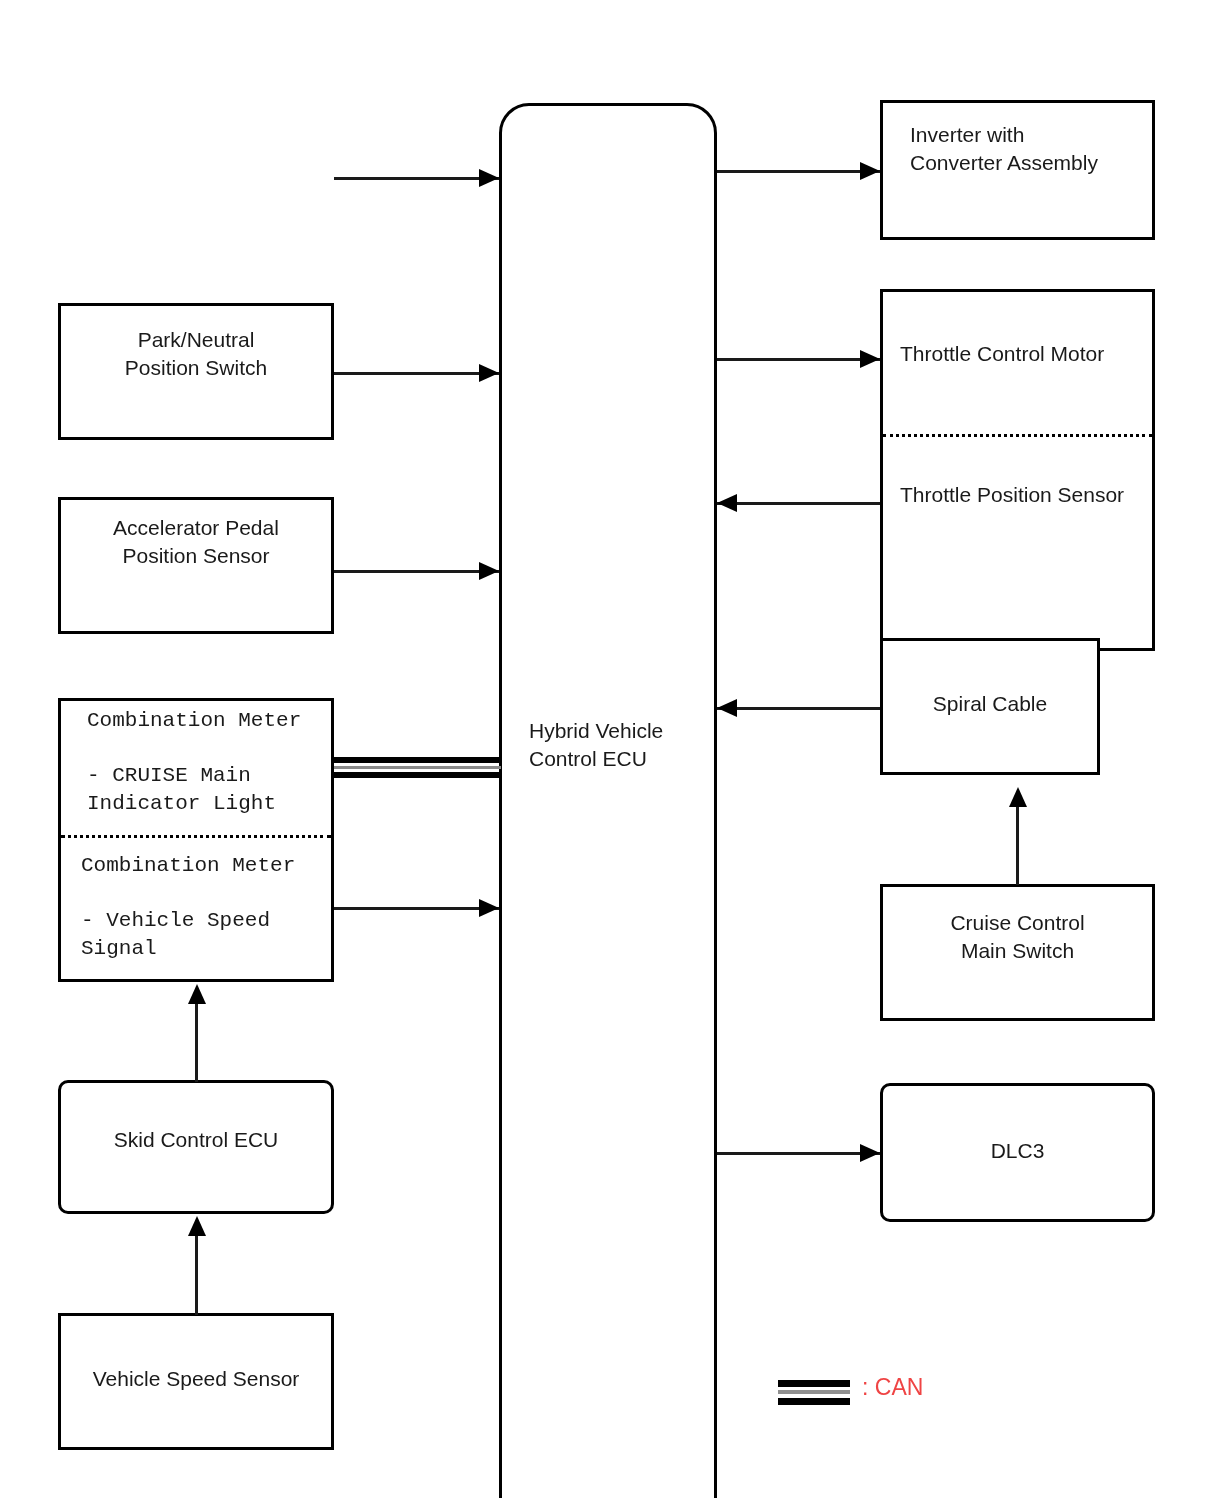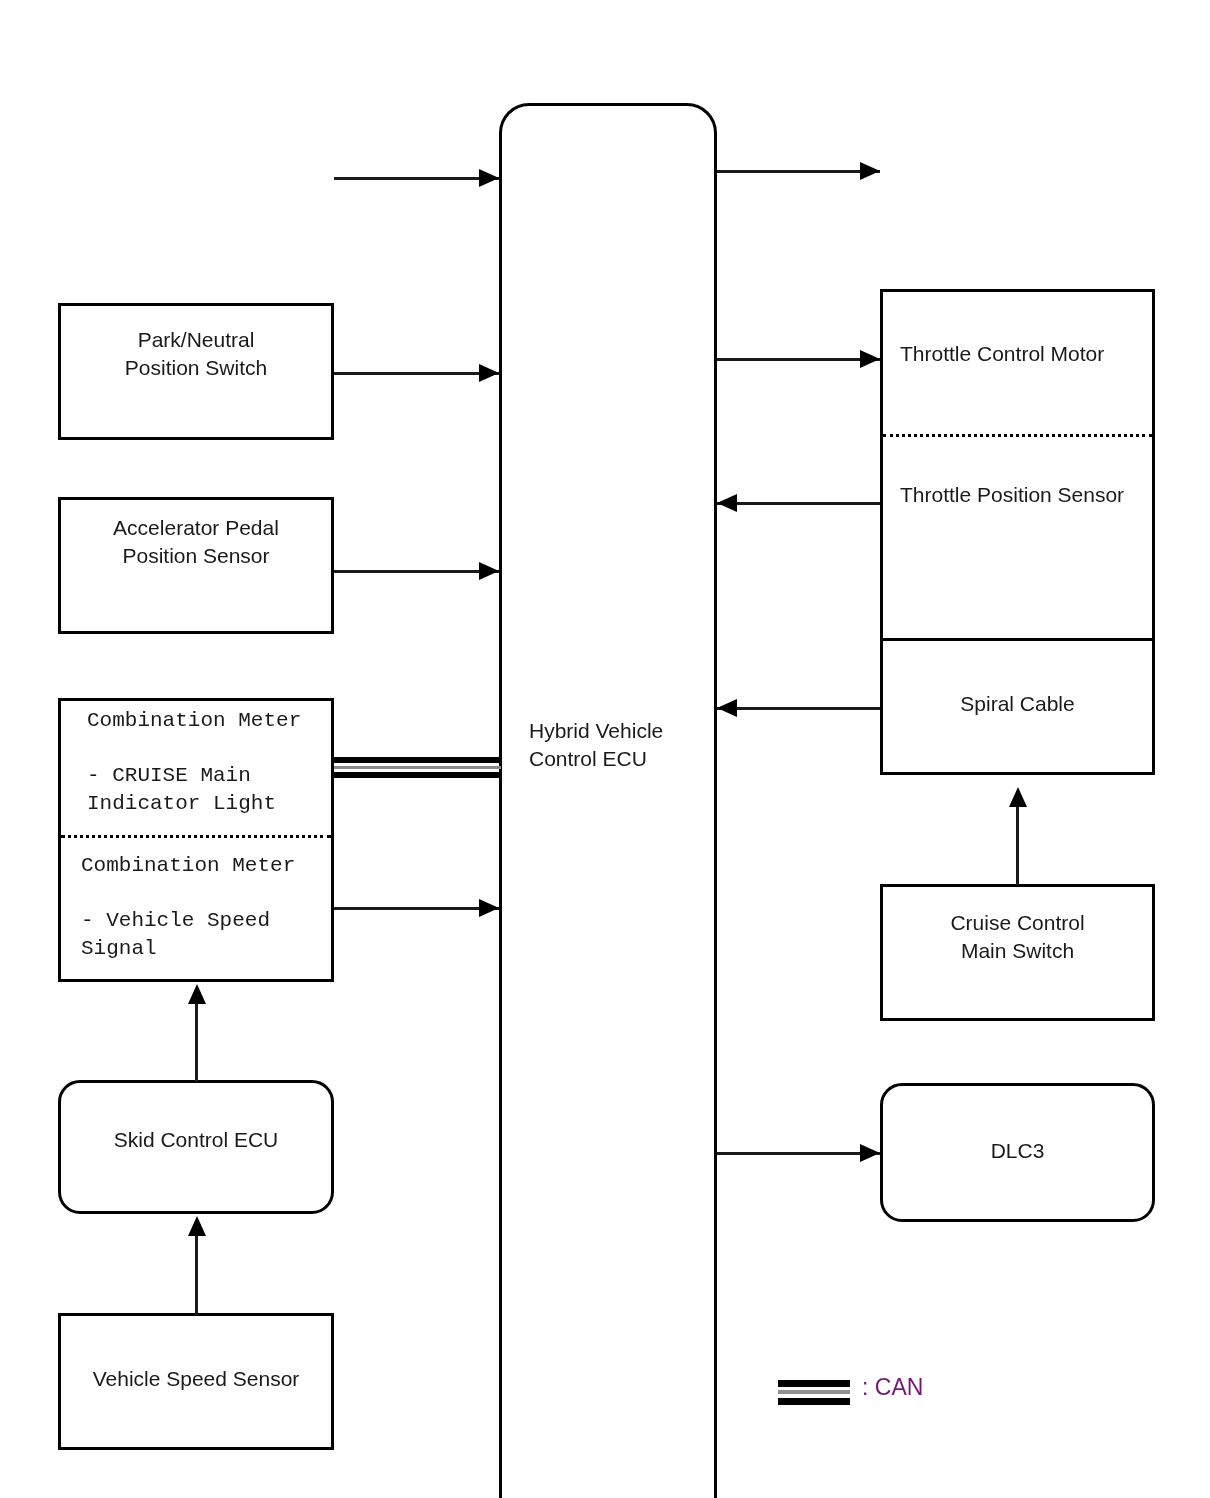--- a/index.html
+++ b/index.html
@@ -159,6 +159,10 @@
 Control ECU</div>
   </div>
 
+  <div class="node" style="left:880px; top:100px; width:275px; height:140px;">
+    <div class="node-label label-left" style="left:27px; right:6px; top:18px;">Inverter with
+Converter Assembly</div>
+  </div>
 
   <div class="node" style="left:880px; top:289px; width:275px; height:362px;">
     <div class="node-label label-left" style="left:17px; right:4px; top:48px;">Throttle Control Motor</div>

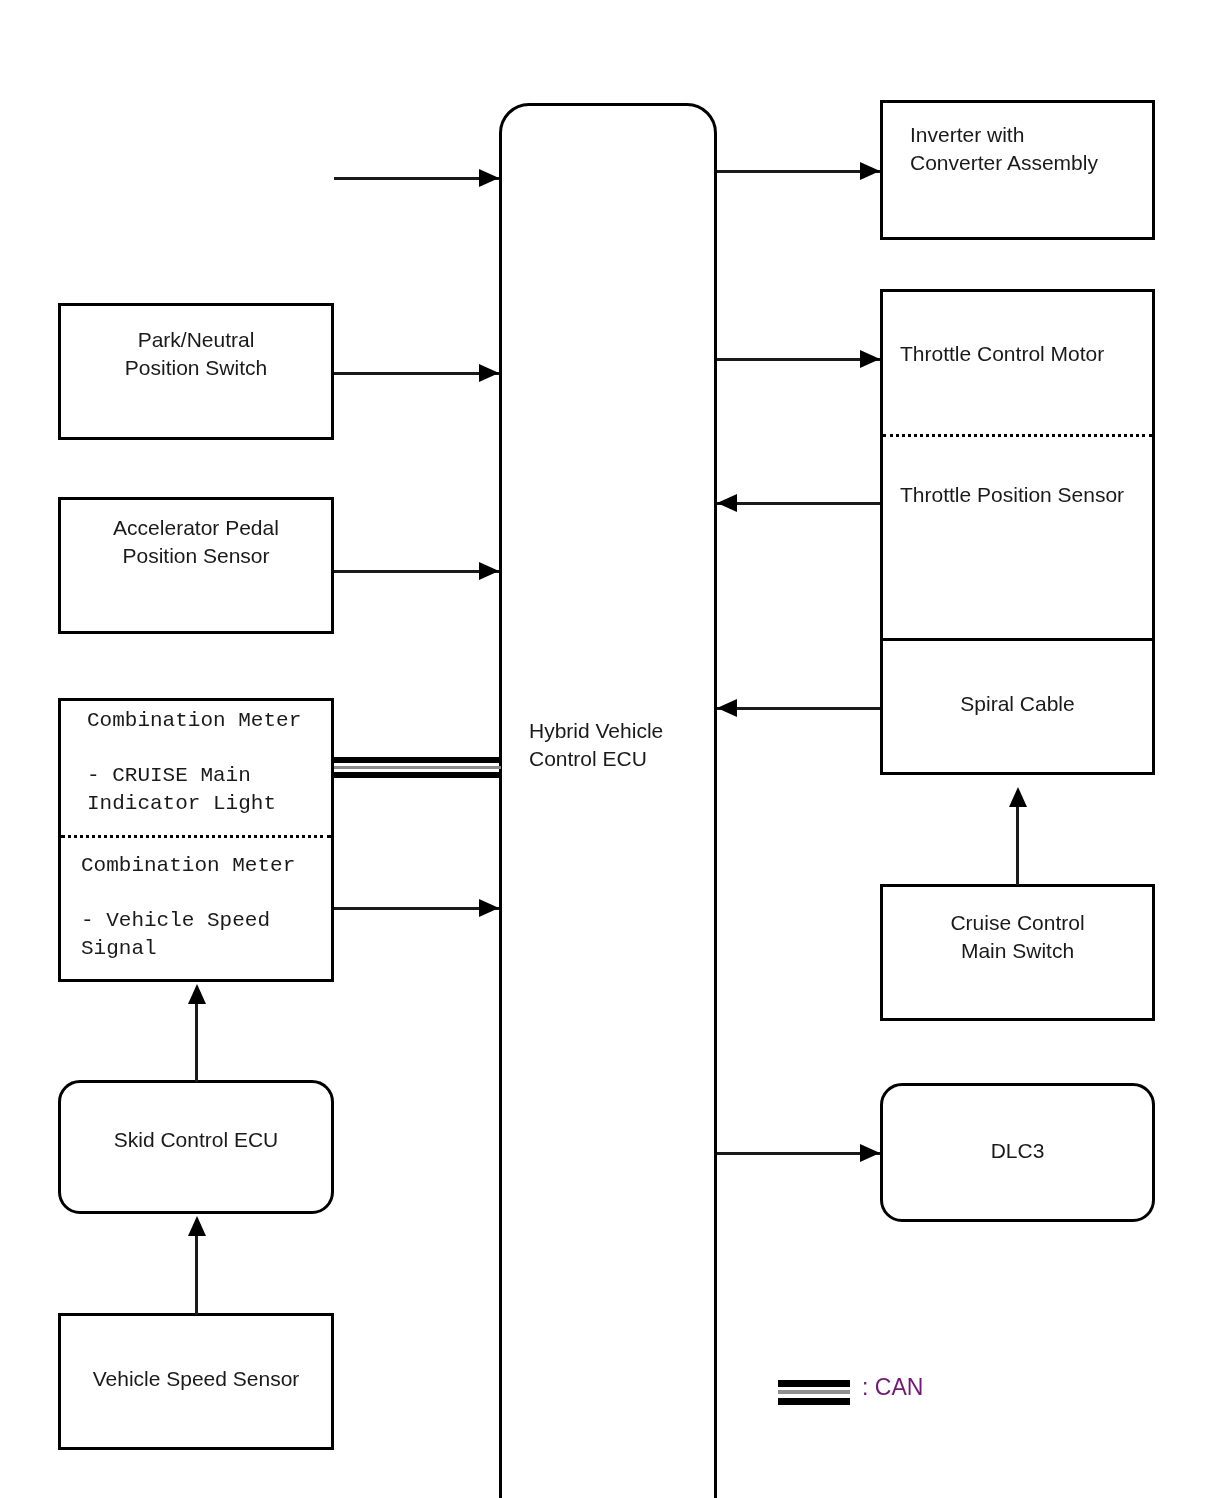--- a/index.html
+++ b/index.html
@@ -170,7 +170,7 @@
     <div class="node-label label-left" style="left:17px; right:4px; top:189px;">Throttle Position Sensor</div>
   </div>
 
-  <div class="node" style="left:880px; top:638px; width:275px; height:137px;padding-left:40px;">
+  <div class="node" style="left:880px; top:638px; width:220px; height:137px;padding-left:40px;">
     <div class="node-label label-center" style="top:49px;">Spiral Cable</div>
   </div>
 

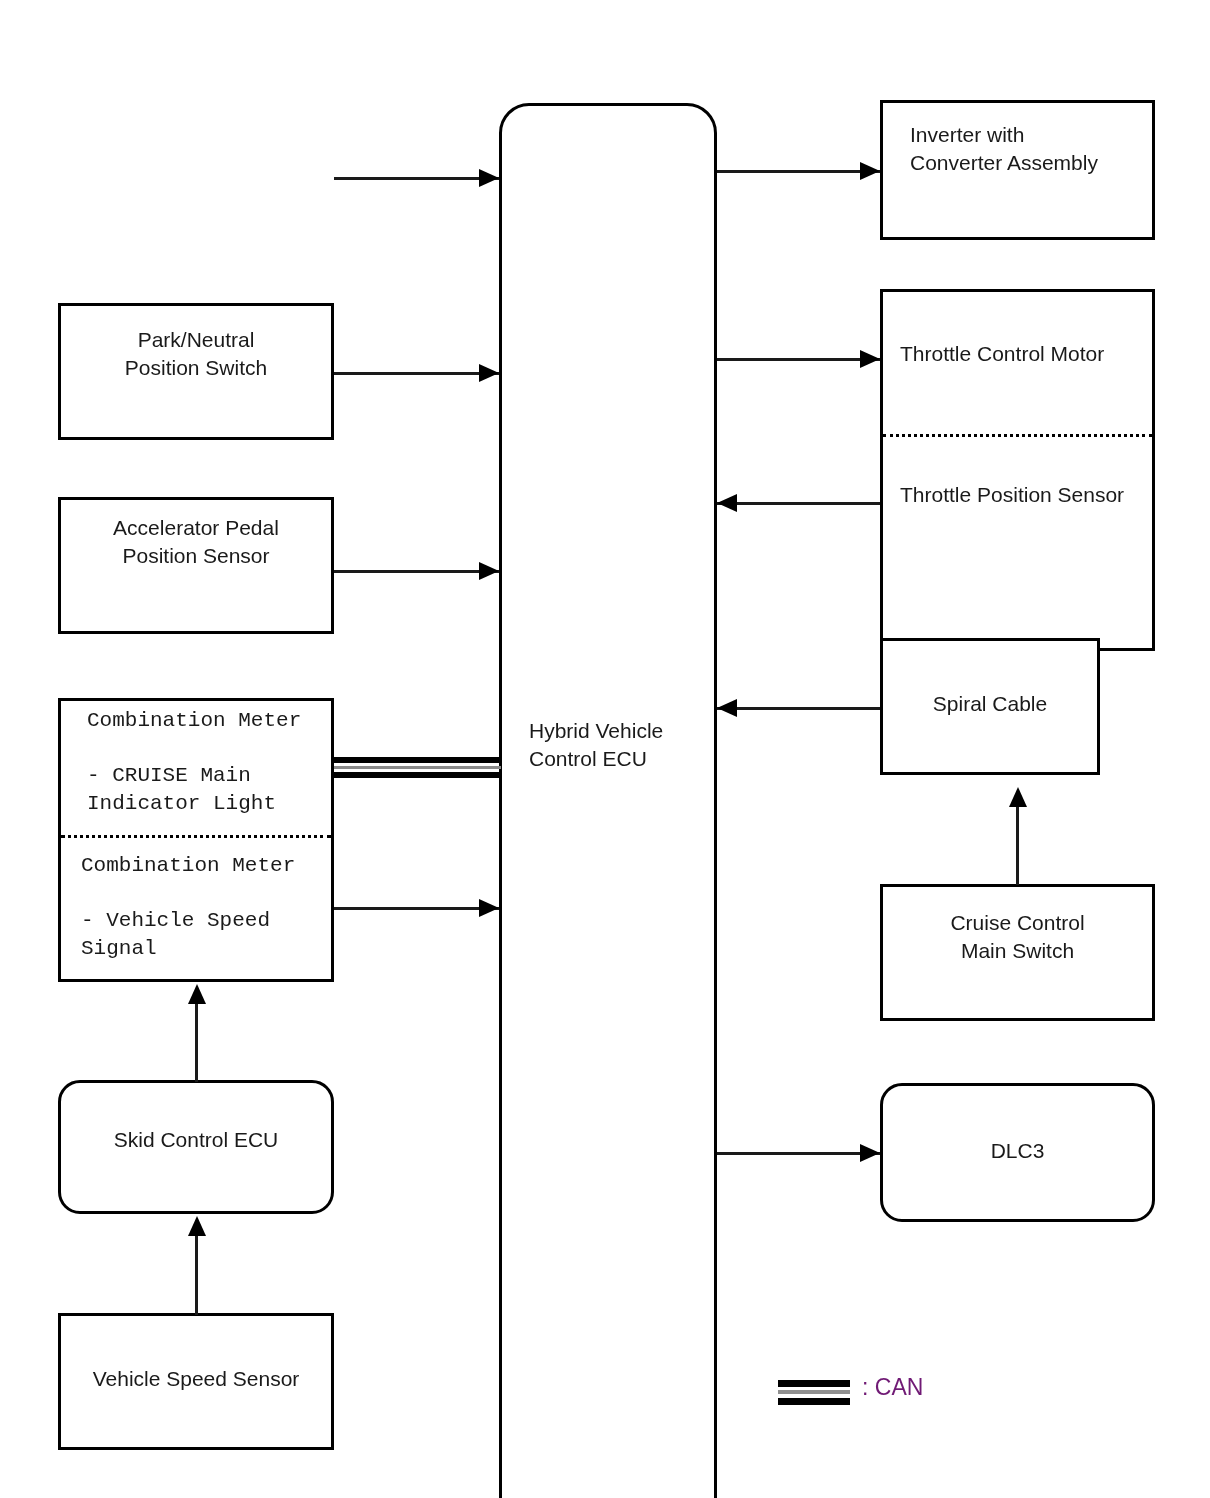--- a/index.html
+++ b/index.html
@@ -25,7 +25,7 @@
     line-height: 1.32;
   }
   .node.rounded {
-    border-radius: 22px;
+    border-radius: 10px;
   }
   .node-label {
     position: absolute;

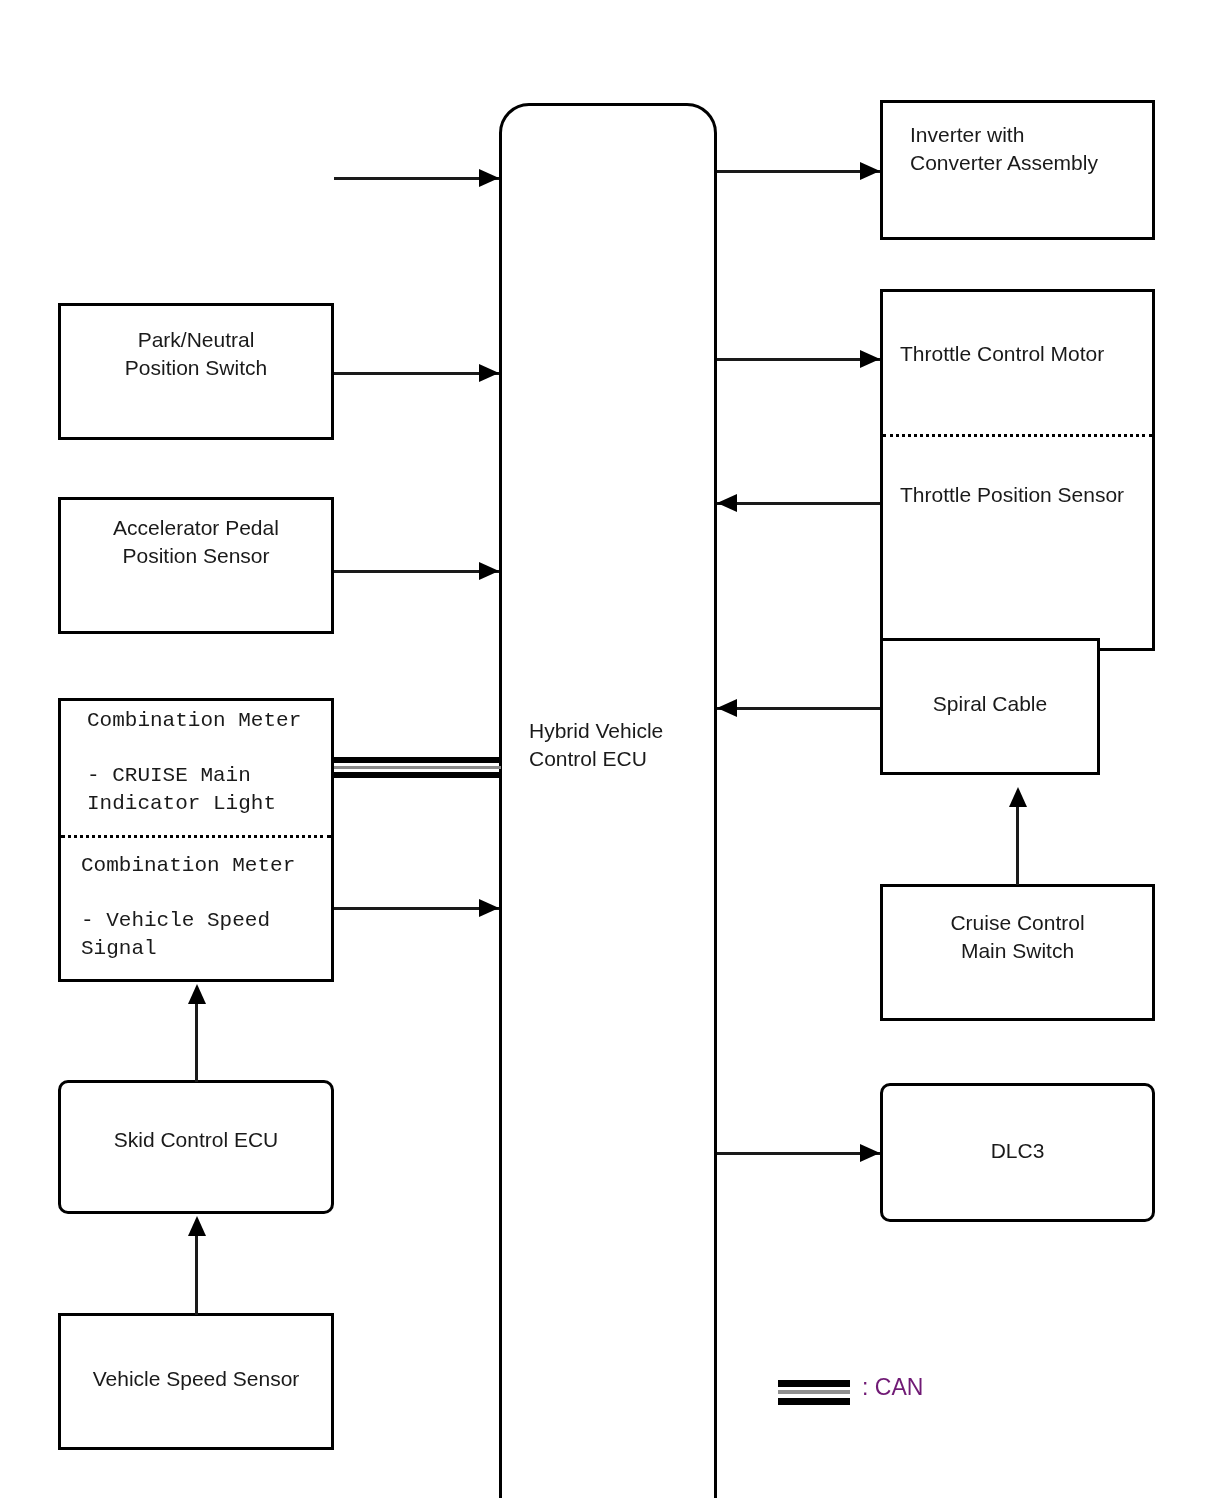--- a/index.html
+++ b/index.html
@@ -115,7 +115,7 @@
     left: 84px;
     top: -6px;
     font-size: 23px;
-    color: #701a75;
+    color: #ef4444;
     white-space: nowrap;
   }
 </style>

